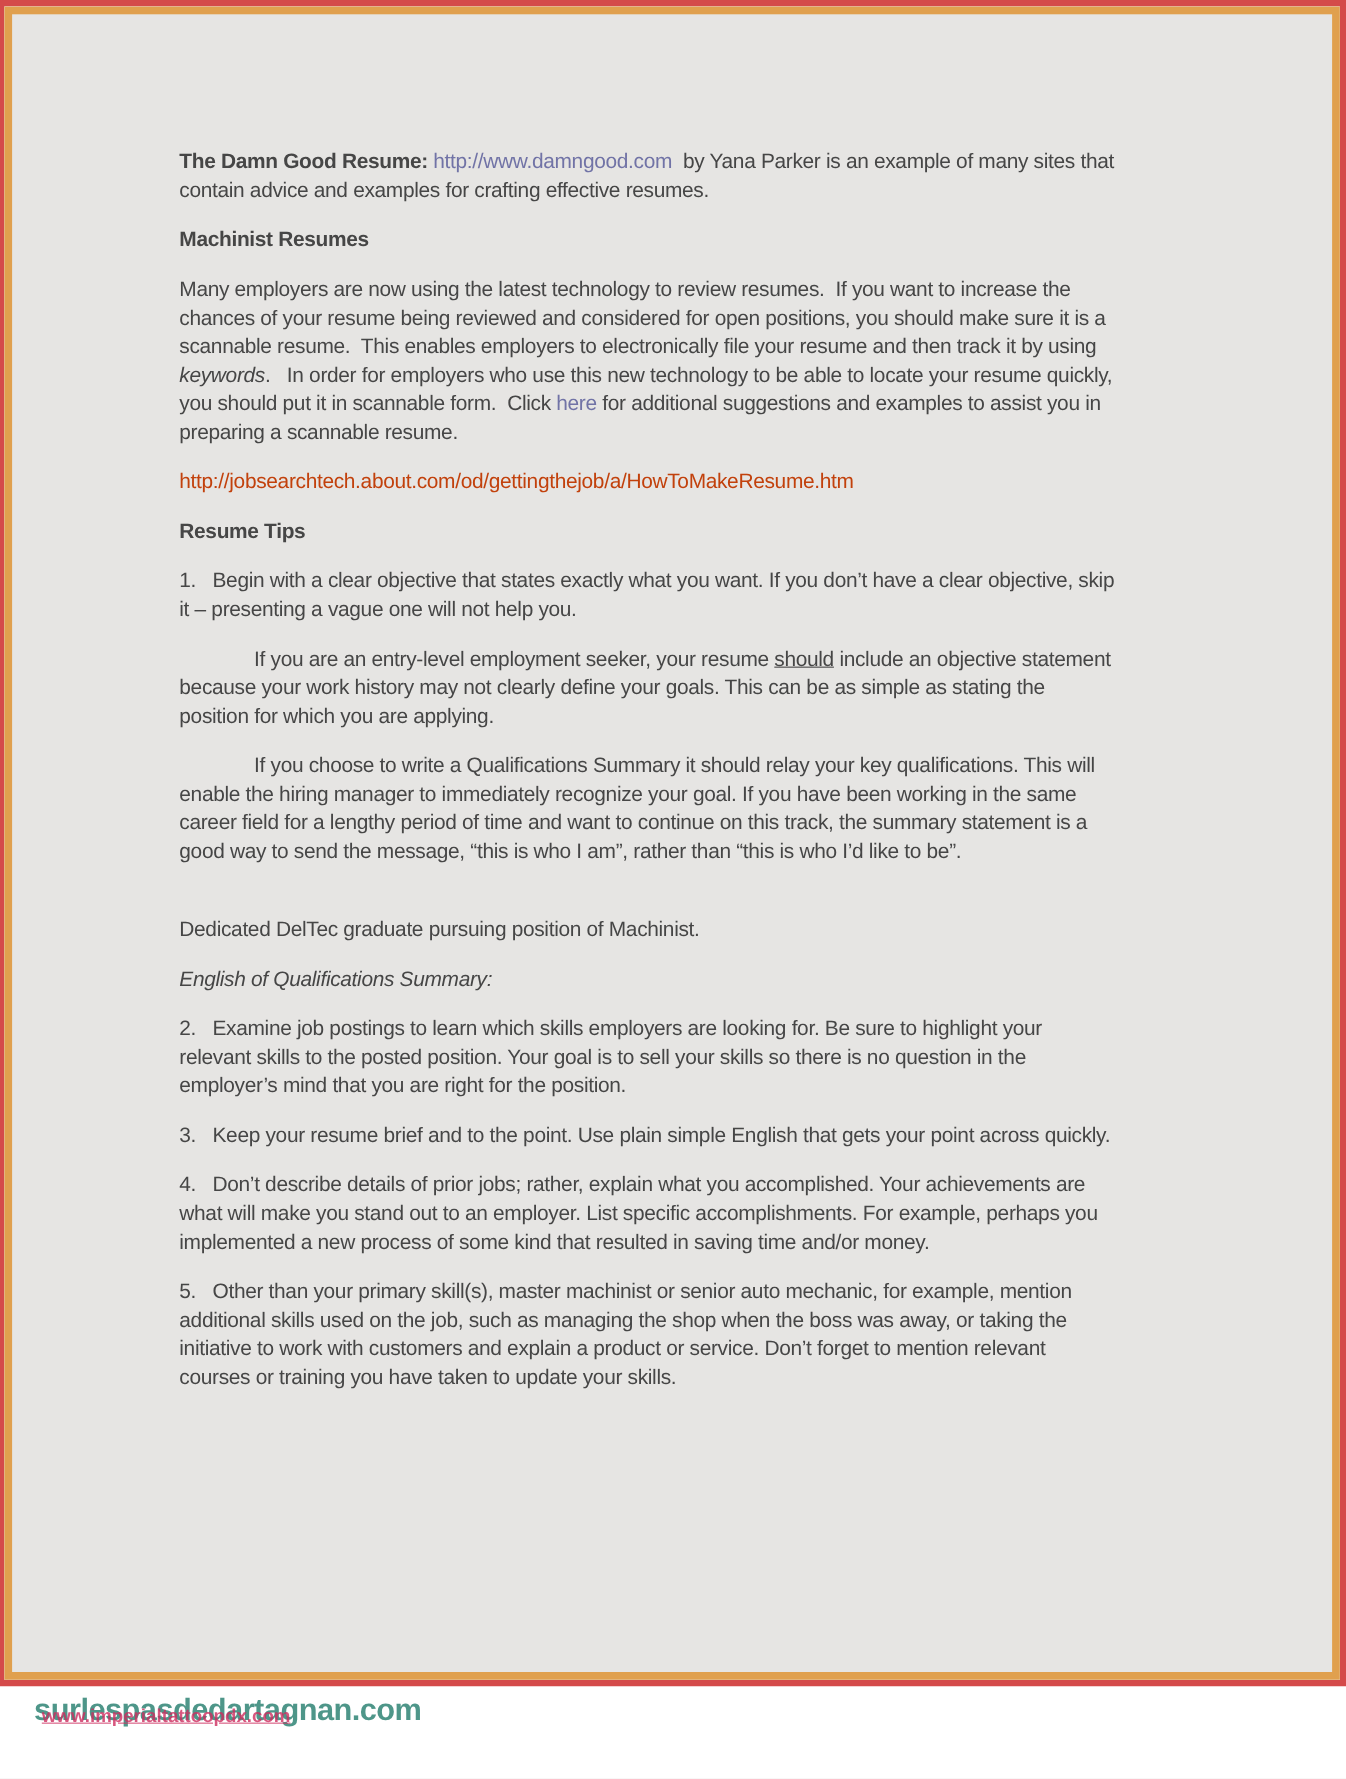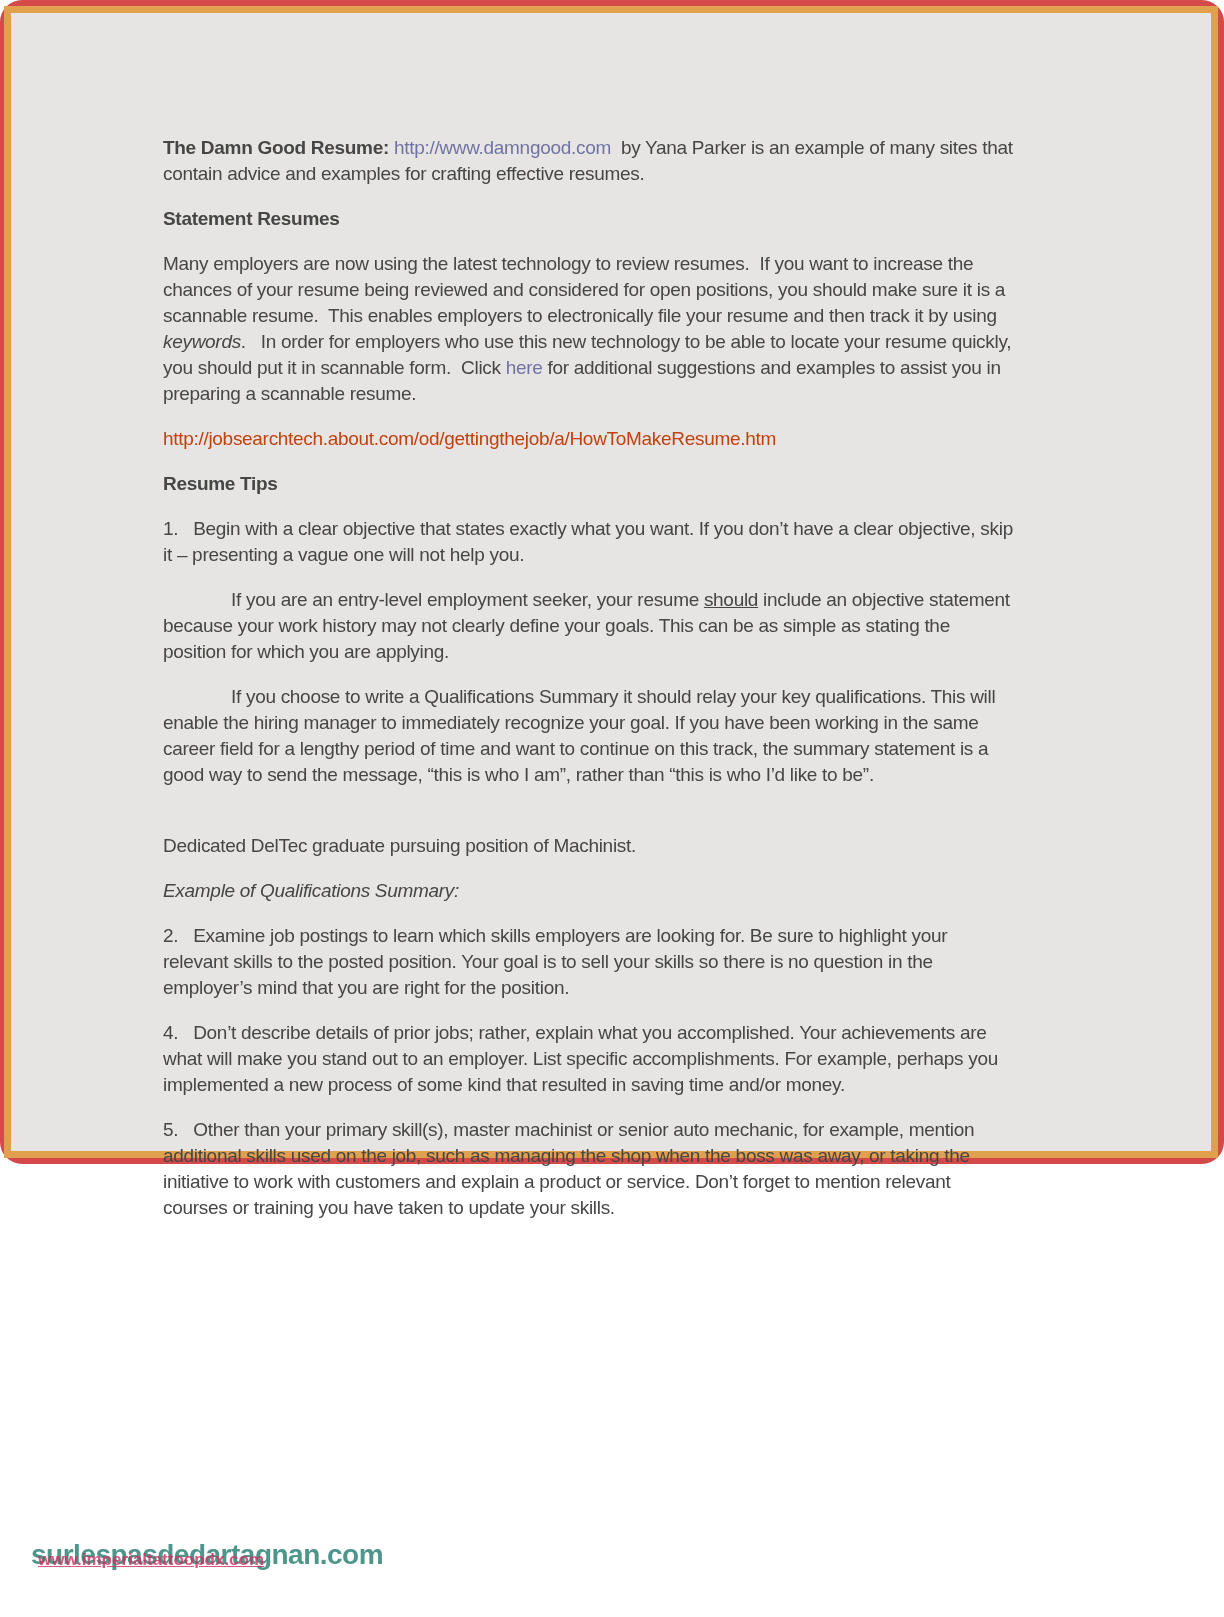--- a/index.html
+++ b/index.html
@@ -8,10 +8,9 @@
     font-family:"Liberation Sans",sans-serif;
   }
   .page{
-    box-sizing:border-box;width:1224px;height:1164px;
+    box-sizing:border-box;width:1224px;height:1533px;
     border-style:solid;
     border-width:6px 6px 6px 4px;
-    border-radius:22px;
   }
   .page-inner{
     box-sizing:border-box;width:100%;height:100%;

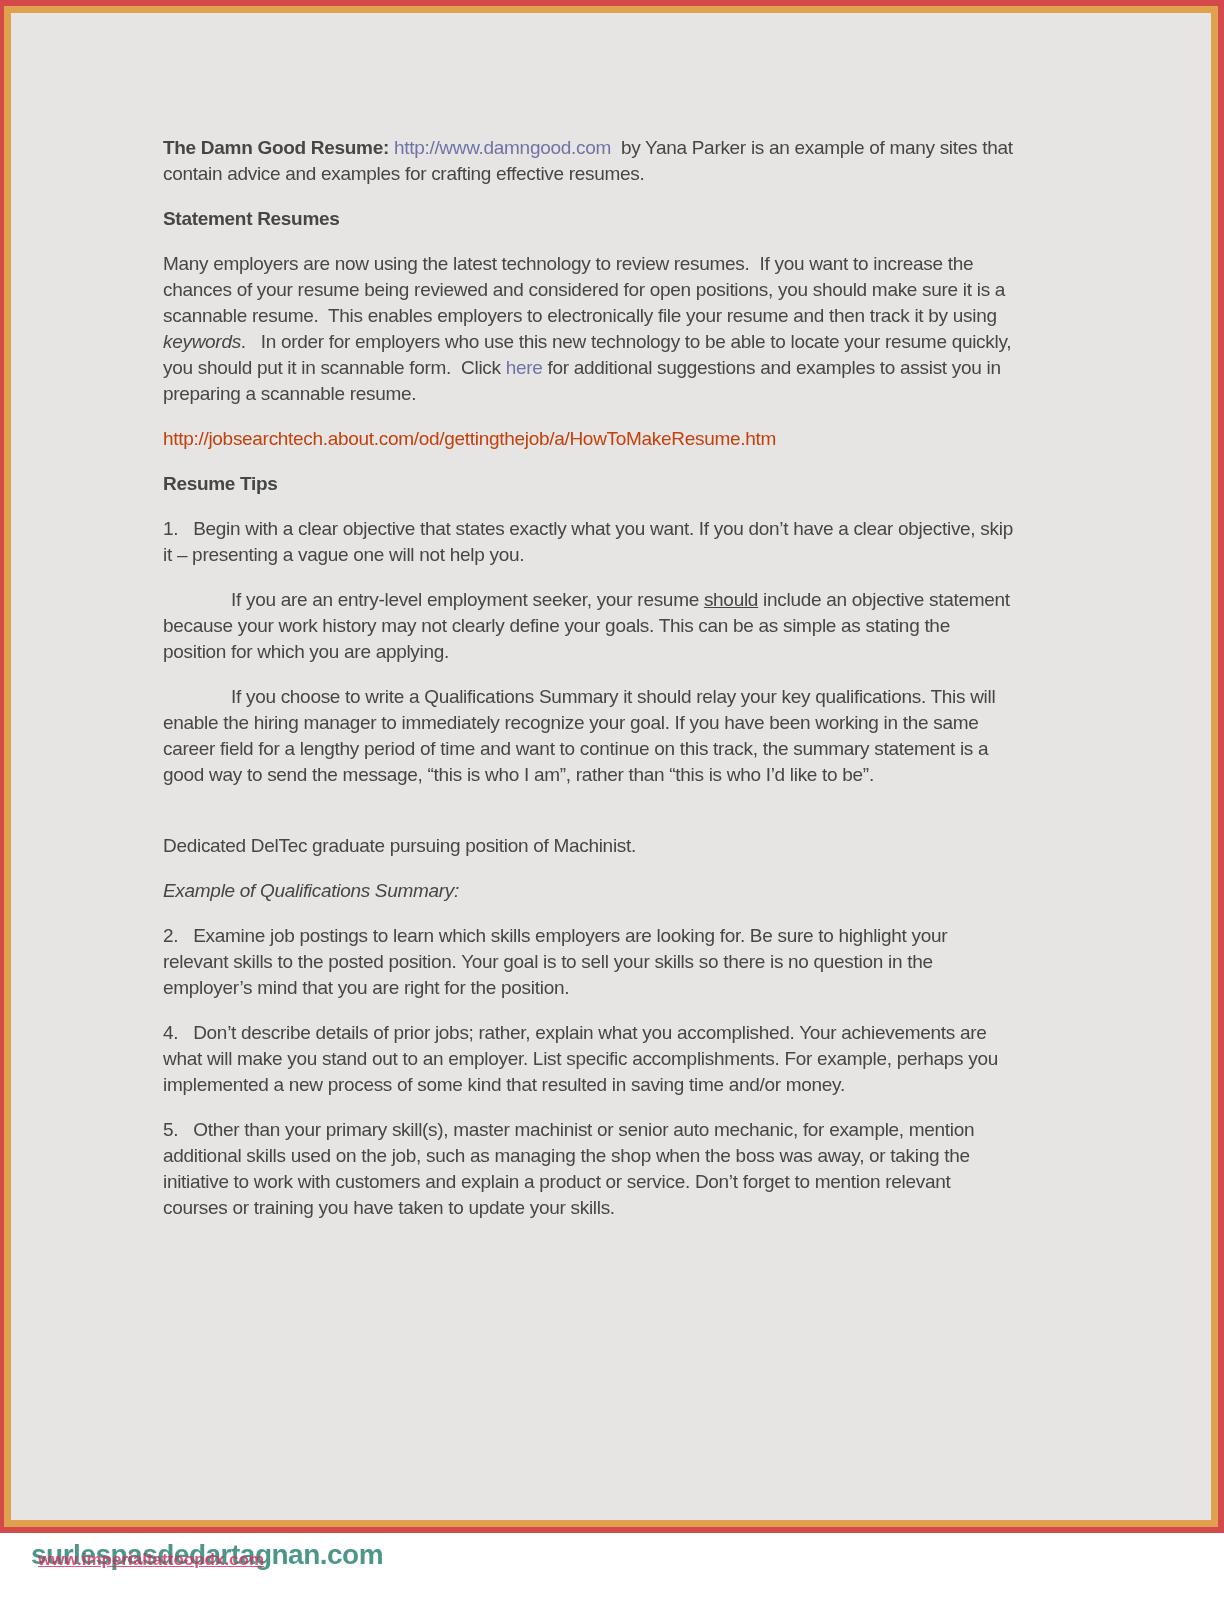--- a/index.html
+++ b/index.html
@@ -48,7 +48,7 @@
 
     <div class="doc" id="docBody" style="color: rgb(70, 70, 70);">
         <p class="block"><span class="seg-bold">The Damn Good Resume:</span><span class="seg-normal">  </span><span class="seg-link" style="color: rgb(113, 115, 166);">http://www.damngood.com</span><span class="seg-normal">&nbsp; by Yana Parker is an example of many sites that contain advice and examples for crafting effective resumes.</span></p>
-        <p class="block heading"><span class="seg-normal">Statement Resumes</span></p>
+        <p class="block heading"><span class="seg-normal">Machinist Resumes</span></p>
         <p class="block"><span class="seg-normal">Many employers are now using the latest technology to review resumes.&nbsp; If you want to increase the chances of your resume being reviewed and considered for open positions, you should make sure it is a scannable resume.&nbsp; This enables employers to electronically file your resume and then track it by using </span><span class="seg-italic">keywords</span><span class="seg-normal">.&nbsp;&nbsp; In order for employers who use this new technology to be able to locate your resume quickly, you should put it in scannable form.&nbsp; Click </span><span class="seg-link" style="color: rgb(113, 115, 166);">here</span><span class="seg-normal"> for additional suggestions and examples to assist you in preparing a scannable resume.</span></p>
         <p class="block"><span class="seg-link" style="color: #c2410c;">http://jobsearchtech.about.com/od/gettingthejob/a/HowToMakeResume.htm</span></p>
         <p class="block heading"><span class="seg-normal">Resume Tips</span></p>

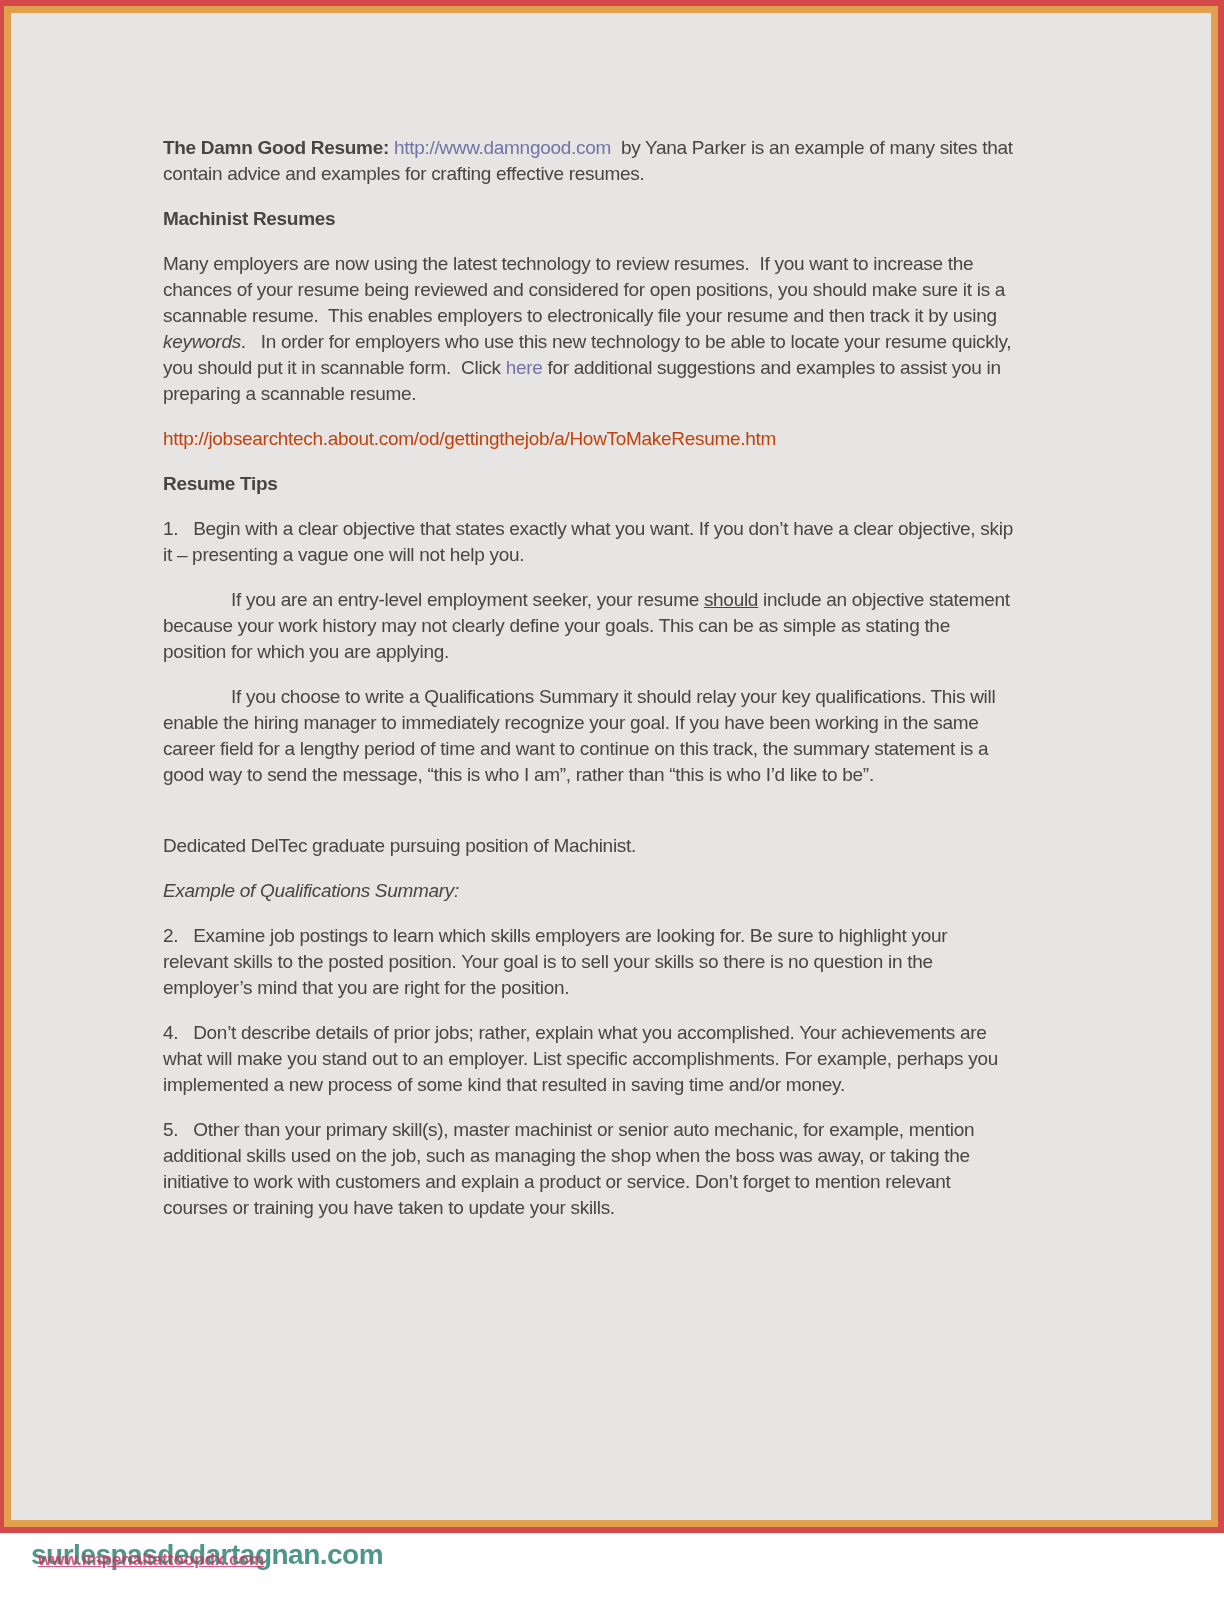--- a/index.html
+++ b/index.html
@@ -56,7 +56,7 @@
         <p class="block indent"><span class="seg-normal">If you are an entry-level employment seeker, your resume </span><span class="seg-underline">should</span><span class="seg-normal"> include an objective statement because your work history may not clearly define your goals. This can be as simple as stating the position for which you are applying.</span></p>
         <p class="block indent"><span class="seg-normal">If you choose to write a Qualifications Summary it should relay your key qualifications. This will enable the hiring manager to immediately recognize your goal. If you have been working in the same career field for a lengthy period of time and want to continue on this track, the summary statement is a good way to send the message, “this is who I am”, rather than “this is who I’d like to be”.</span></p>
         <p class="block"><br><span class="seg-normal">Dedicated DelTec graduate pursuing position of Machinist.</span></p>
-        <p class="block"><span class="seg-italic">Example of Qualifications Summary:</span><br></p>
+        <p class="block"><span class="seg-italic">English of Qualifications Summary:</span><br></p>
         <p class="block"><span class="seg-normal">2.&nbsp;&nbsp; Examine job postings to learn which skills employers are looking for. Be sure to highlight your relevant skills to the posted position. Your goal is to sell your skills so there is no question in the employer’s mind that you are right for the position.</span></p>
         <p class="block"><span class="seg-normal">4.&nbsp;&nbsp; Don’t describe details of prior jobs; rather, explain what you accomplished. Your achievements are what will make you stand out to an employer. List specific accomplishments. For example, perhaps you implemented a new process of some kind that resulted in saving time and/or money.</span></p>
         <p class="block"><span class="seg-normal">5.&nbsp;&nbsp; Other than your primary skill(s), master machinist or senior auto mechanic, for example, mention additional skills used on the job, such as managing the shop when the boss was away, or taking the initiative to work with customers and explain a product or service. Don’t forget to mention relevant courses or training you have taken to update your skills.</span></p>

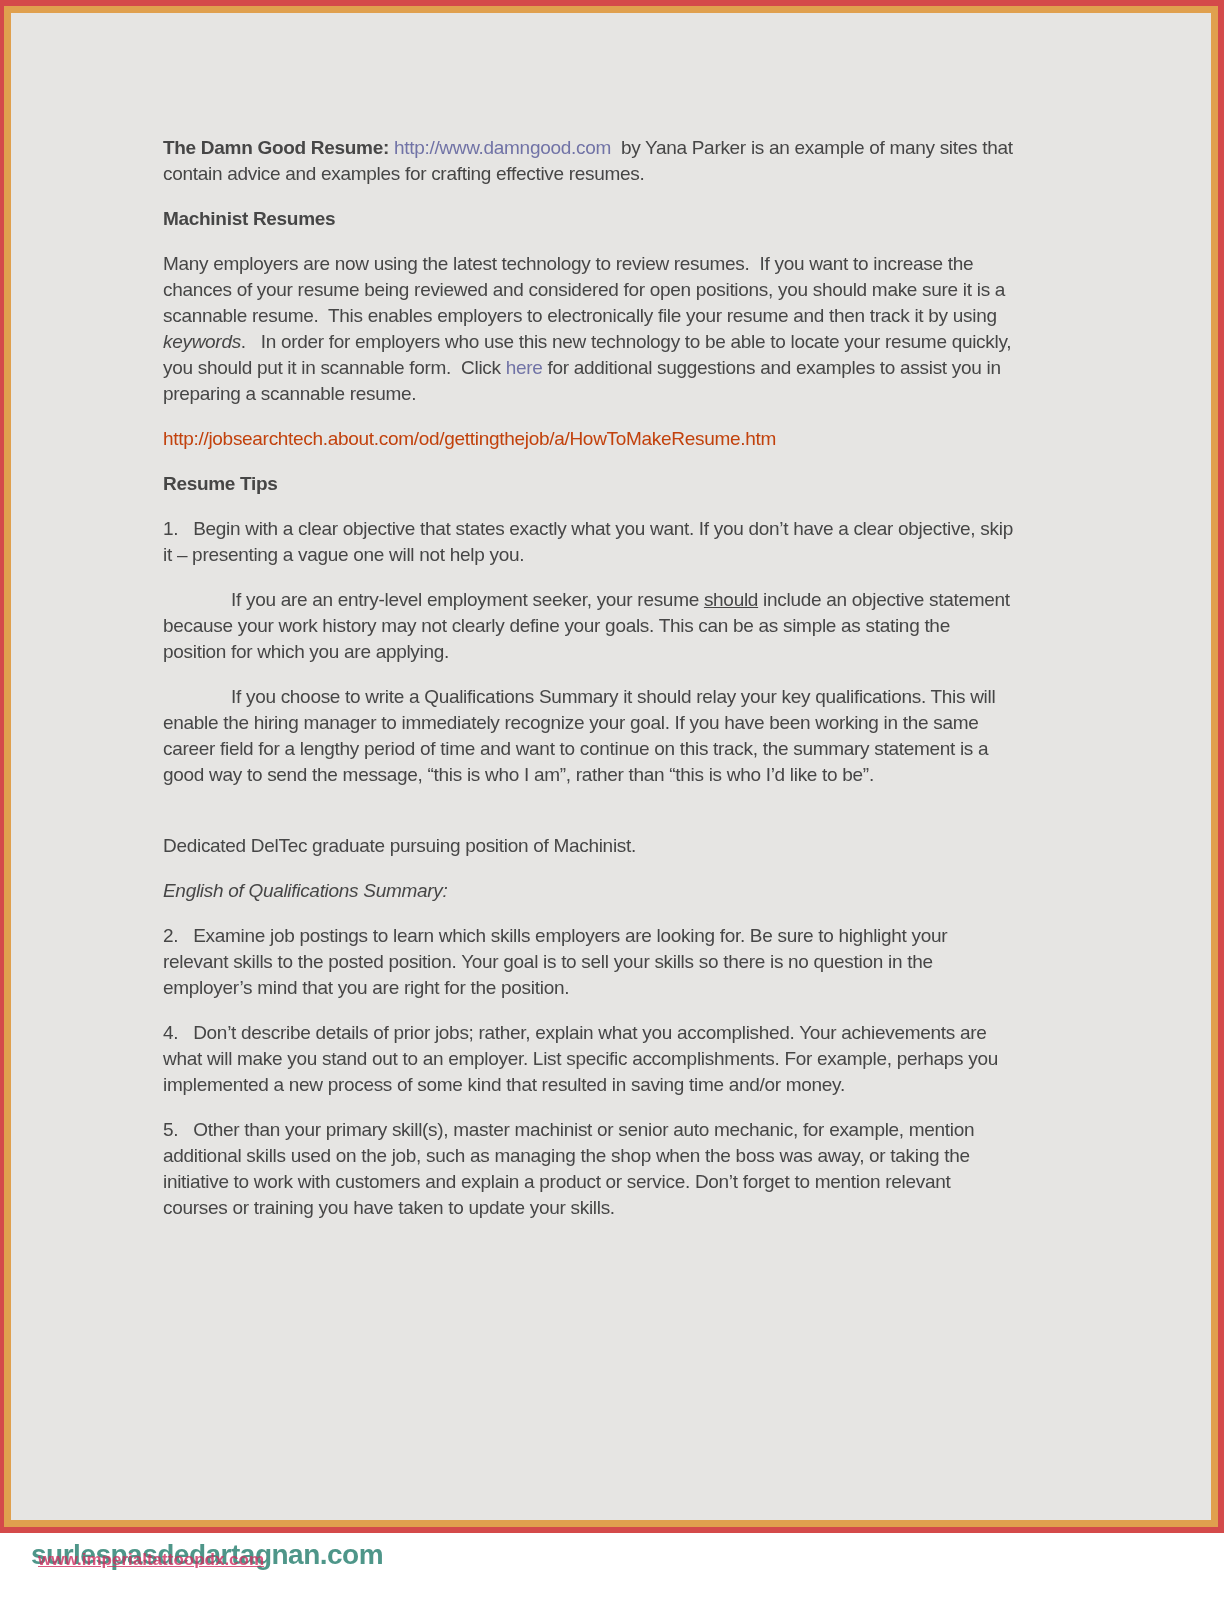--- a/index.html
+++ b/index.html
@@ -58,6 +58,7 @@
         <p class="block"><br><span class="seg-normal">Dedicated DelTec graduate pursuing position of Machinist.</span></p>
         <p class="block"><span class="seg-italic">English of Qualifications Summary:</span><br></p>
         <p class="block"><span class="seg-normal">2.&nbsp;&nbsp; Examine job postings to learn which skills employers are looking for. Be sure to highlight your relevant skills to the posted position. Your goal is to sell your skills so there is no question in the employer’s mind that you are right for the position.</span></p>
+        <p class="block"><span class="seg-normal">3.&nbsp;&nbsp; Keep your resume brief and to the point. Use plain simple English that gets your point across quickly.</span></p>
         <p class="block"><span class="seg-normal">4.&nbsp;&nbsp; Don’t describe details of prior jobs; rather, explain what you accomplished. Your achievements are what will make you stand out to an employer. List specific accomplishments. For example, perhaps you implemented a new process of some kind that resulted in saving time and/or money.</span></p>
         <p class="block"><span class="seg-normal">5.&nbsp;&nbsp; Other than your primary skill(s), master machinist or senior auto mechanic, for example, mention additional skills used on the job, such as managing the shop when the boss was away, or taking the initiative to work with customers and explain a product or service. Don’t forget to mention relevant courses or training you have taken to update your skills.</span></p>
       </div>

